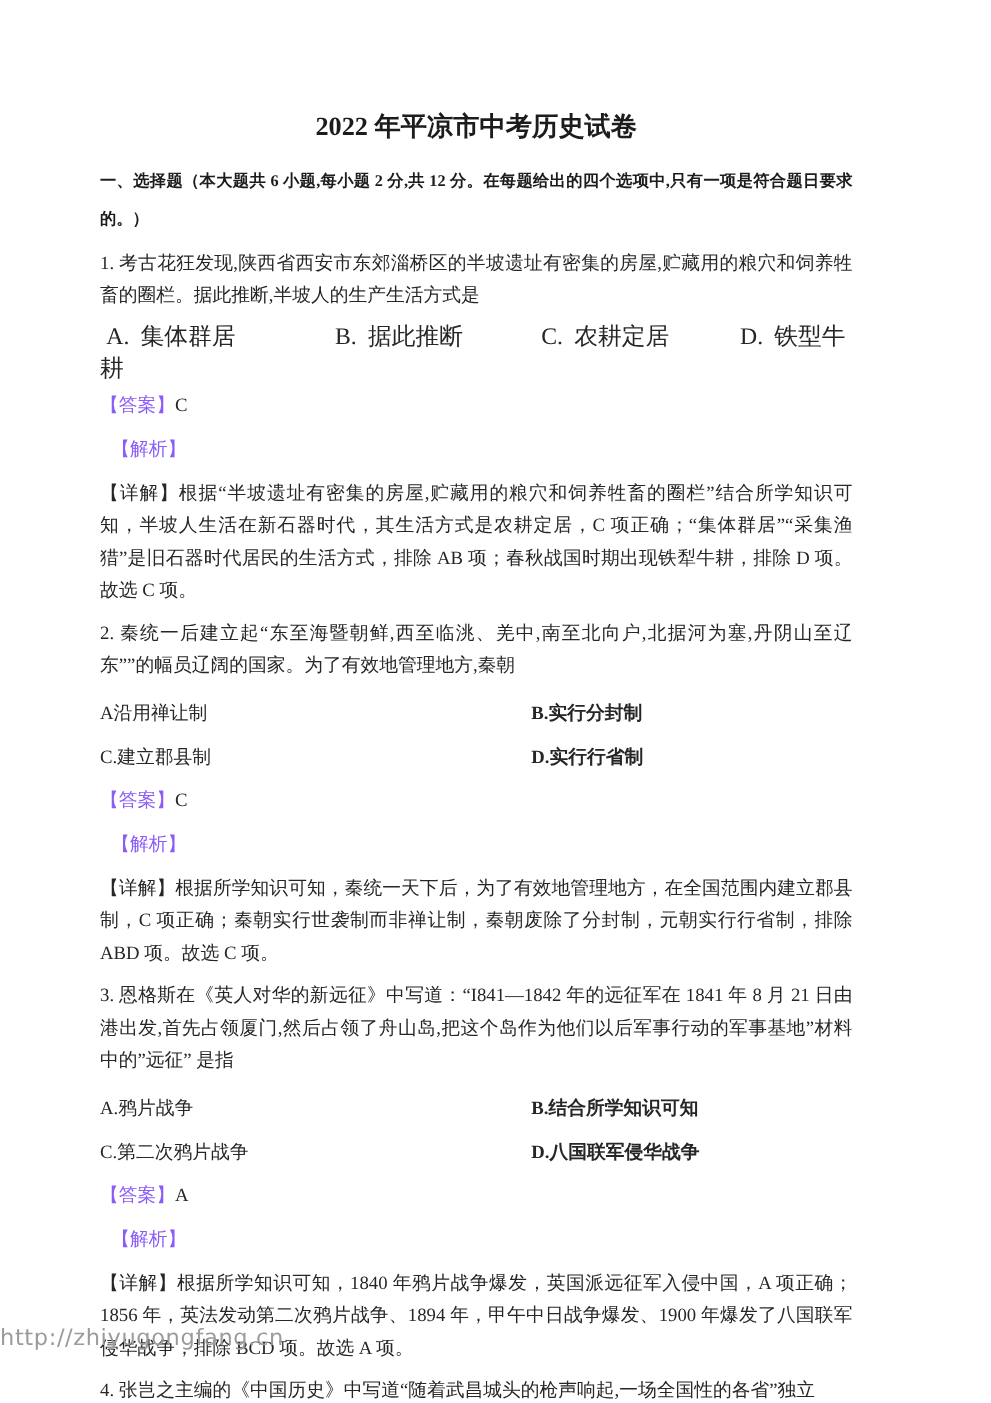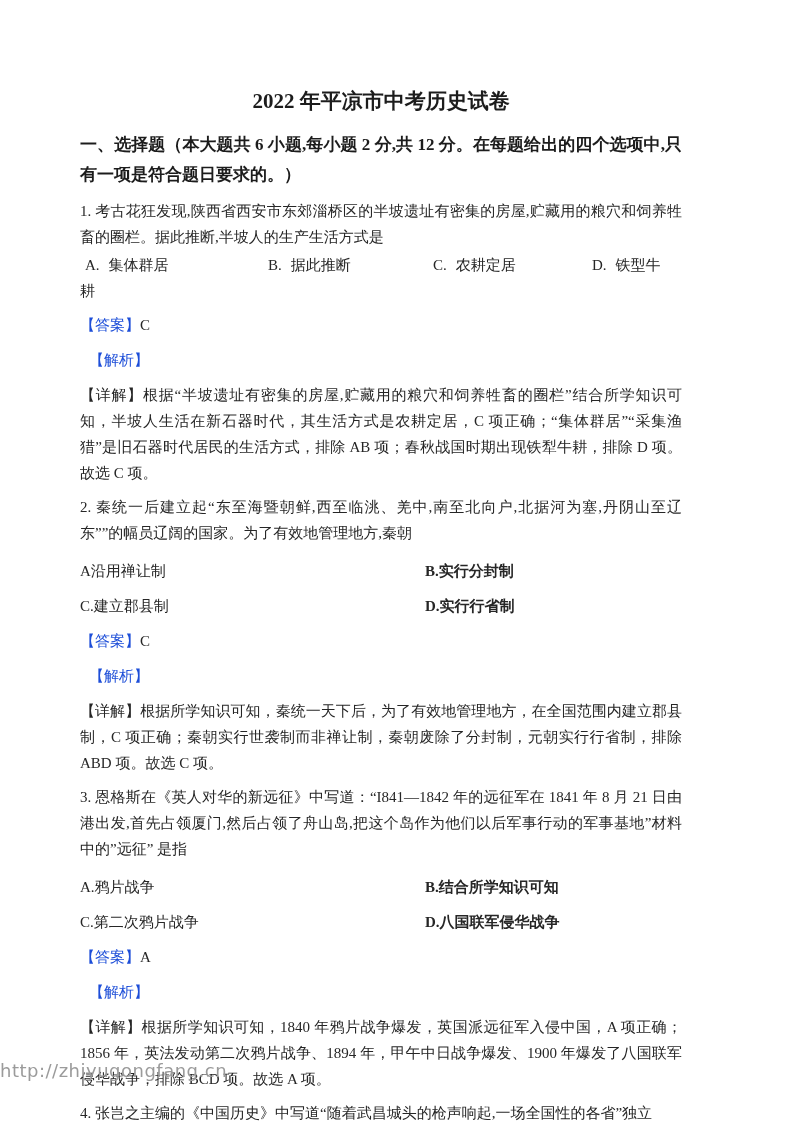--- a/index.html
+++ b/index.html
@@ -26,7 +26,7 @@
     color:#1c1c1c;
   }
   .section-heading{
-    font-size:17px;
+    font-size:13px;
     line-height:30px;
     font-weight:bold;
     text-align:justify;

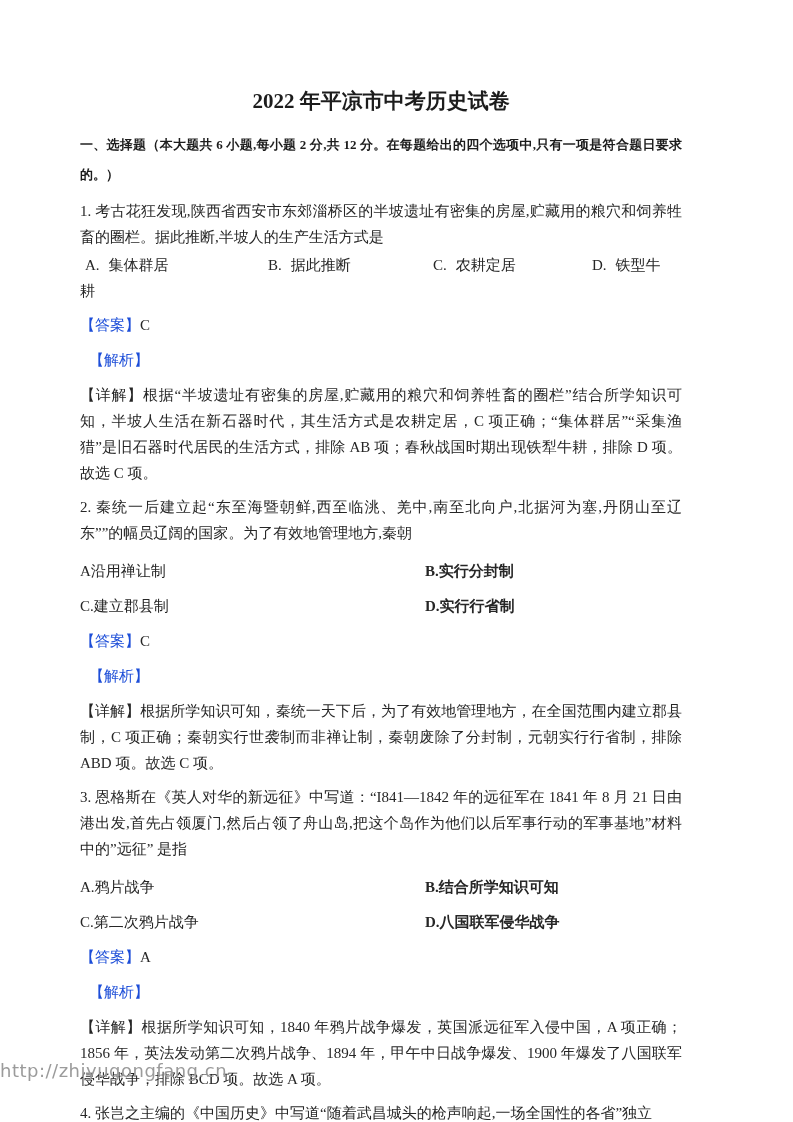--- a/index.html
+++ b/index.html
@@ -44,7 +44,7 @@
     position:relative;
     height:52px;
     margin:0 0 4px 0;
-    font-size:15px;
+    font-size:19px;
     text-align:right;
   }
   .options-spread .opt{position:absolute;top:0;white-space:nowrap;}

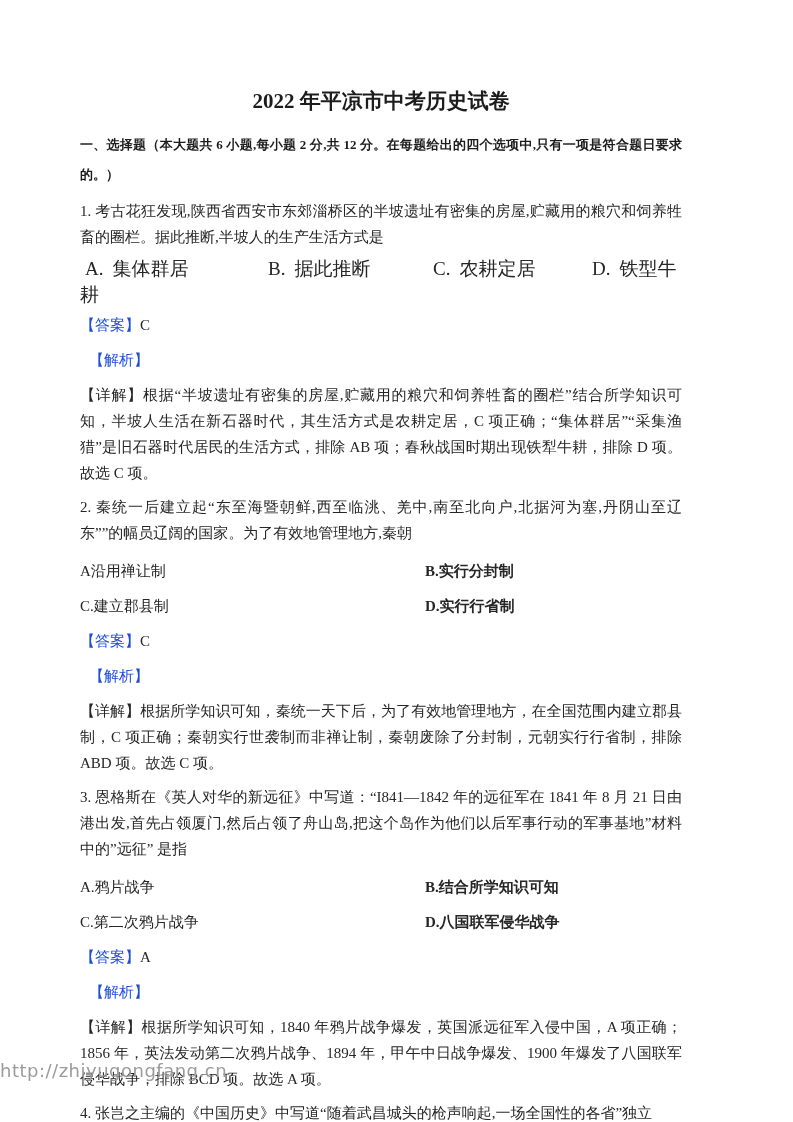--- a/index.html
+++ b/index.html
@@ -67,7 +67,7 @@
     text-align:justify;
     margin:0 0 8px 0;
   }
-  .blue{color:#1d4ed8;}
+  .blue{color:#8b5cf6;}
   .q{margin:0;}
   .footer{
     position:absolute;

